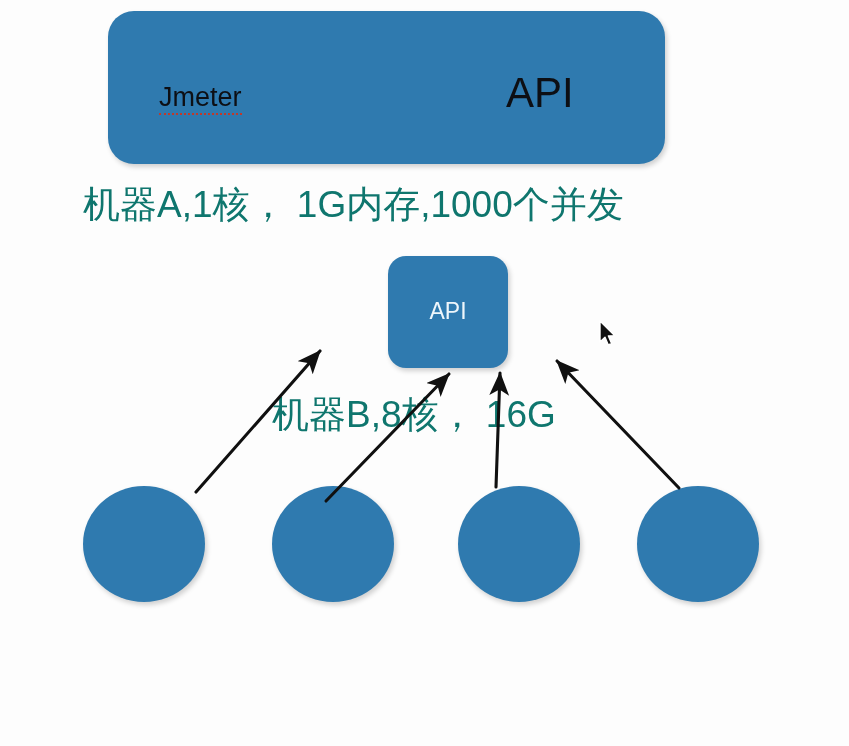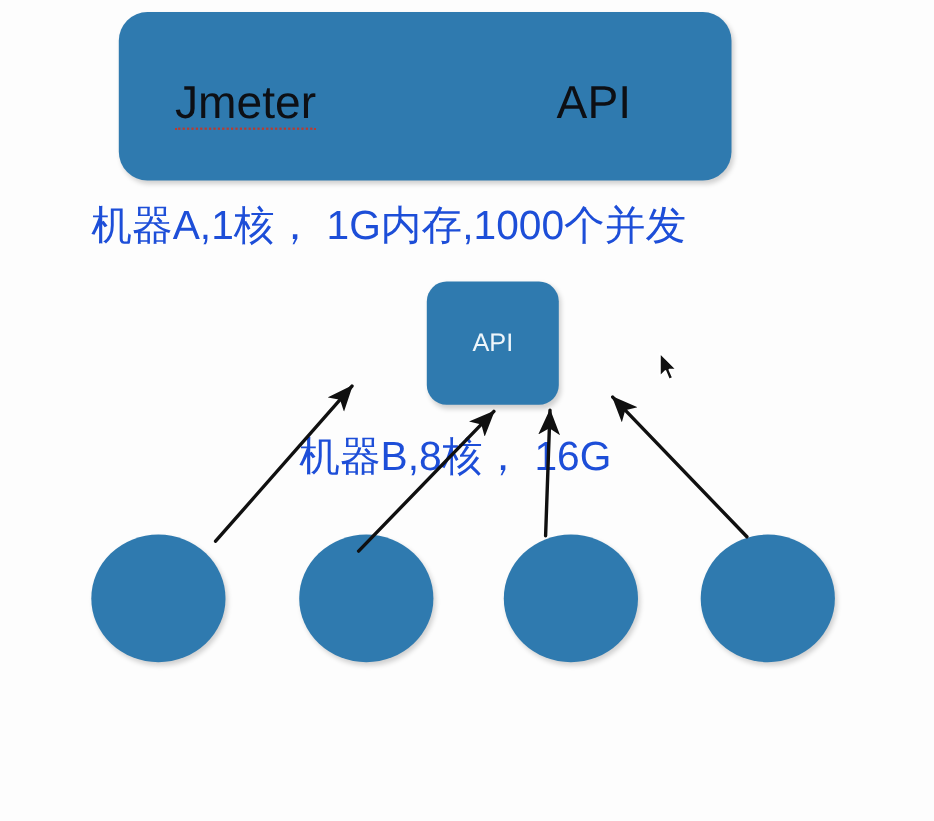--- a/index.html
+++ b/index.html
@@ -63,8 +63,8 @@
 
   #jmeter-label {
     left: 159px;
-    top: 72px;
-    font-size: 42px;
+    top: 84px;
+    font-size: 27px;
     color: #0d0f14;
     border-bottom: 2px dotted #c0392b;
     padding-bottom: 2px;

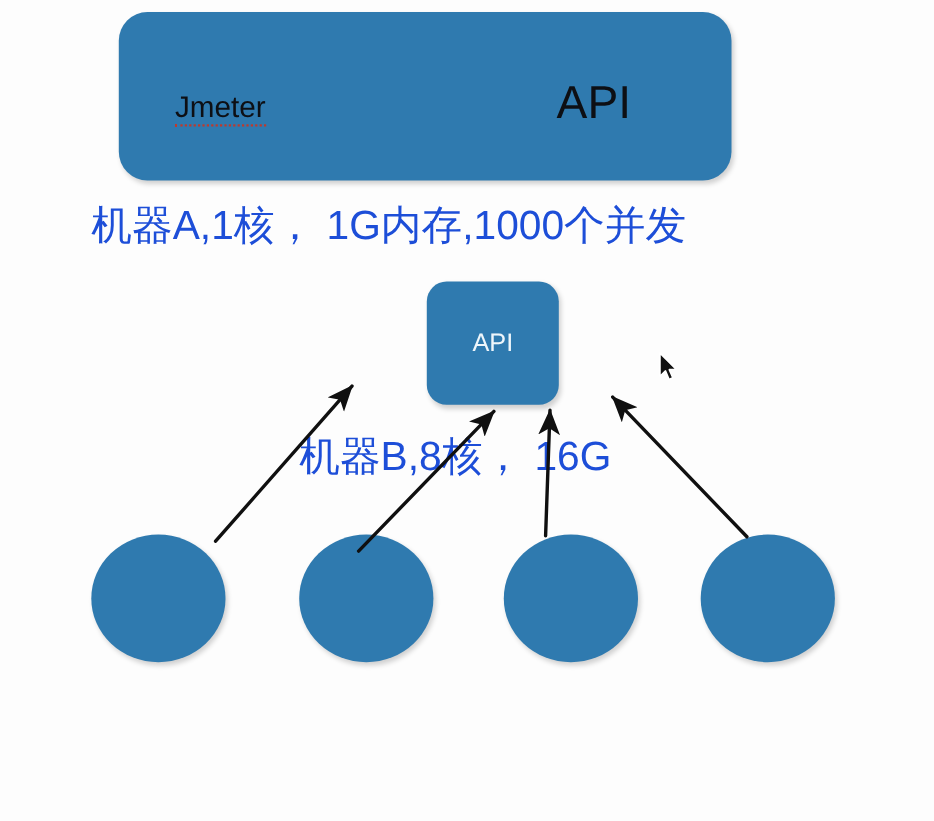--- a/index.html
+++ b/index.html
@@ -90,7 +90,7 @@
   .caption {
     position: absolute;
     white-space: nowrap;
-    color: #1d4ed8;
+    color: #0f766e;
     line-height: 1;
     font-size: 37px;
     letter-spacing: 0px;

